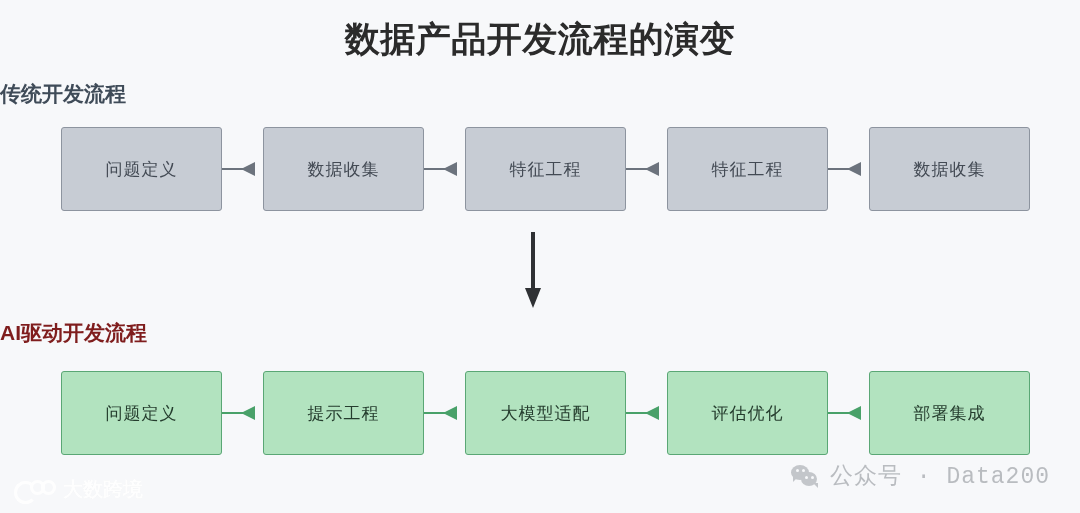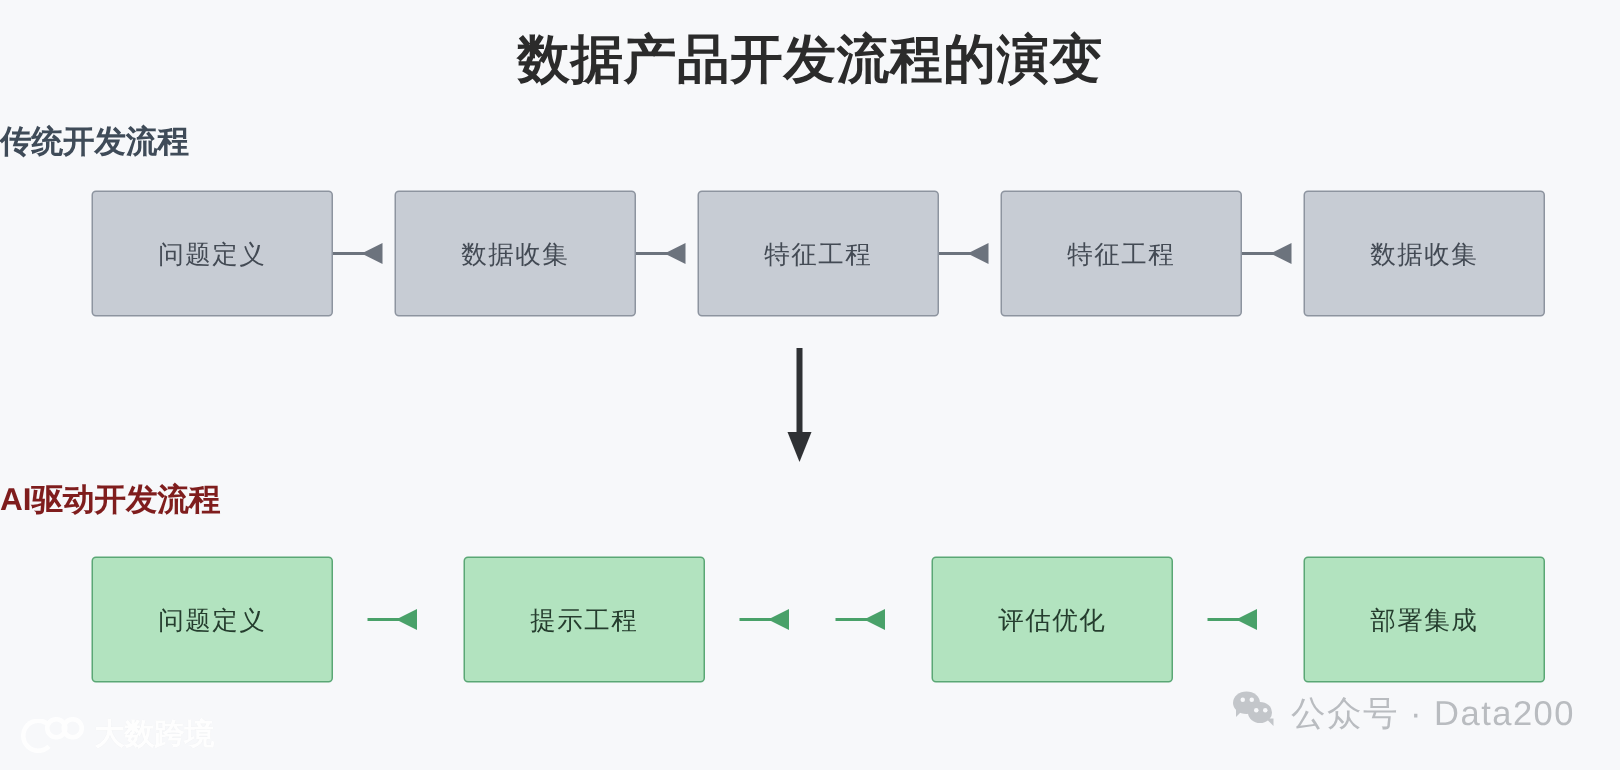--- a/index.html
+++ b/index.html
@@ -287,6 +287,9 @@
     <div class="connector green">
       <span class="line"></span>
       <span class="head"></span>
+    </div>
+    <div class="node green">
+      <span>大模型适配</span>
     </div>
     <div class="connector green">
       <span class="line"></span>

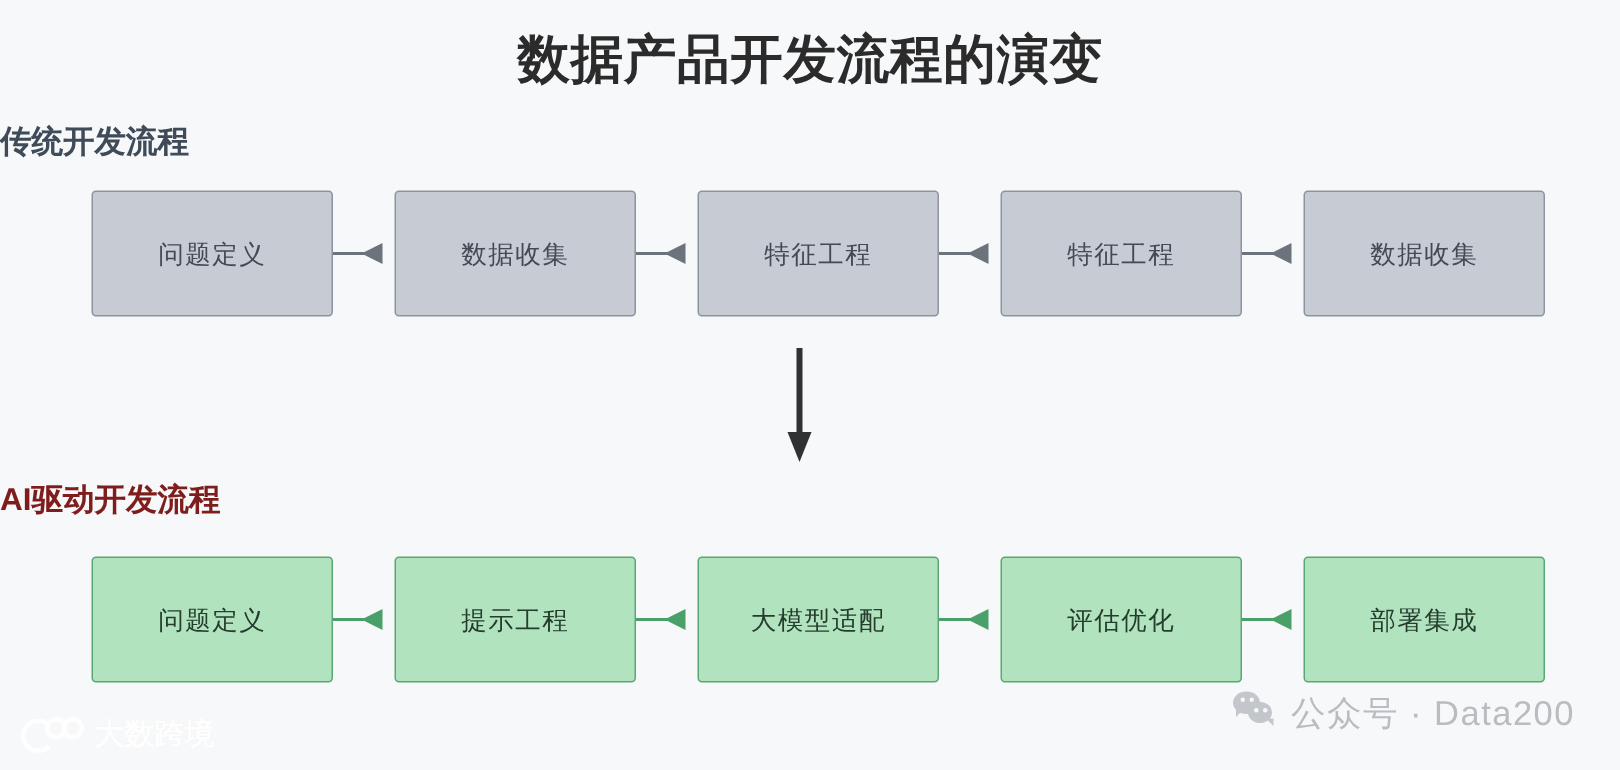--- a/index.html
+++ b/index.html
@@ -143,8 +143,10 @@
   .watermark {
     position: absolute;
     display: flex;
+    align-items: center;
     gap: 9px;
     user-select: none;
+    font-family: Liberation Mono, monospace;
   }
   .watermark-left {
     left: 14px;

